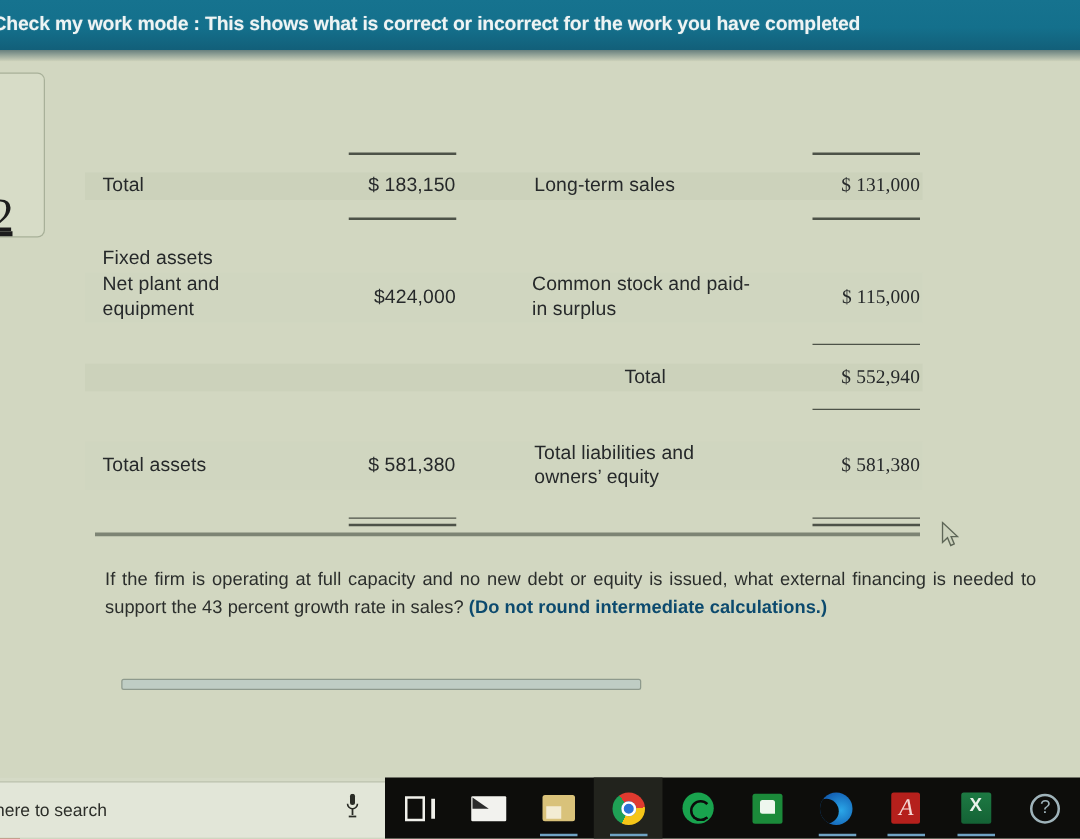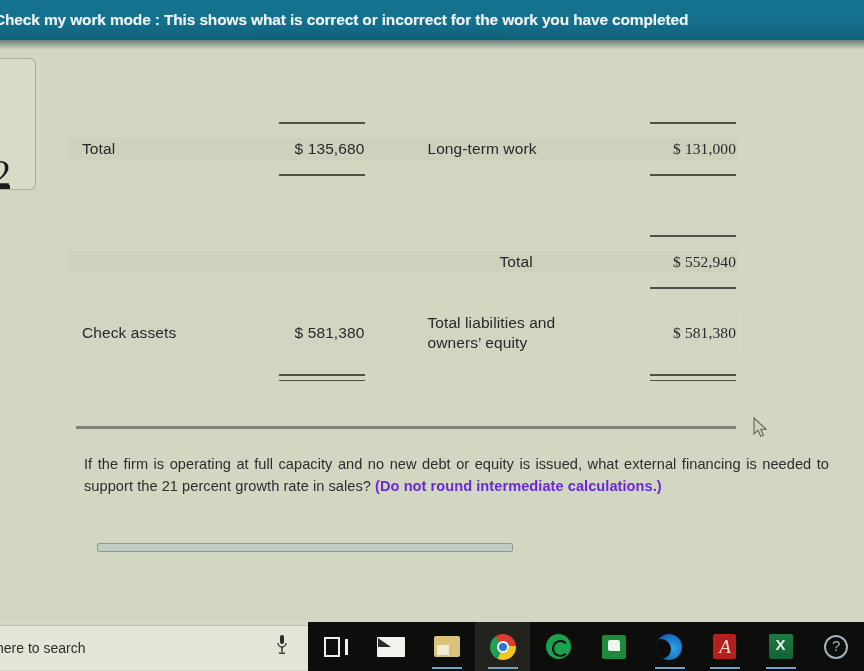--- a/index.html
+++ b/index.html
@@ -448,7 +448,7 @@
 
       <div class="fin-row band">
         <div class="c-label txt">Total</div>
-        <div class="c-value txt">$ 135,680</div>
+        <div class="c-value txt">$ 183,150</div>
         <div class="c-label2 txt">Long-term work</div>
         <div class="c-value2 txt">$ 131,000</div>
       </div>

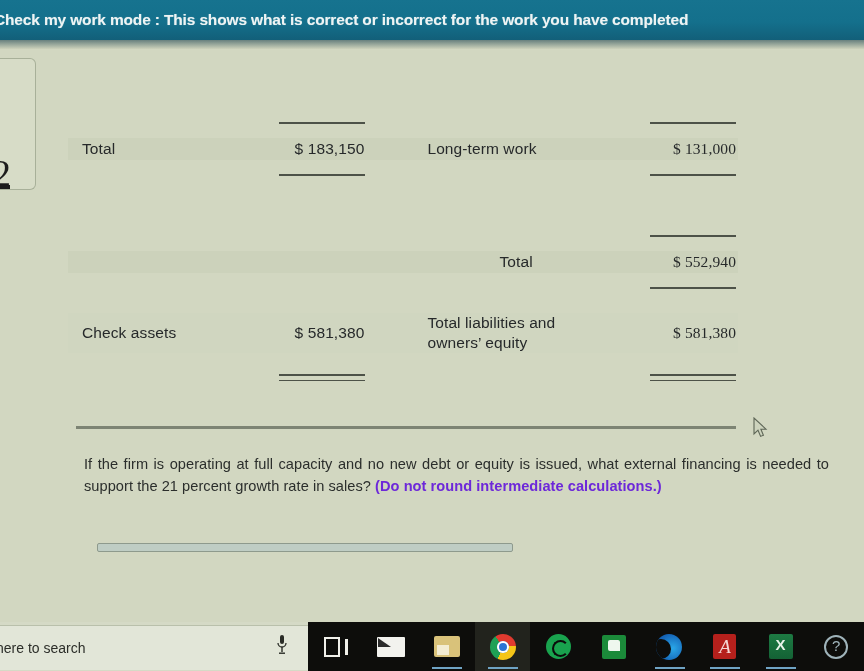--- a/index.html
+++ b/index.html
@@ -449,7 +449,7 @@
       <div class="fin-row band">
         <div class="c-label txt">Total</div>
         <div class="c-value txt">$ 183,150</div>
-        <div class="c-label2 txt">Long-term work</div>
+        <div class="c-label2 txt">Long-term sales</div>
         <div class="c-value2 txt">$ 131,000</div>
       </div>
 

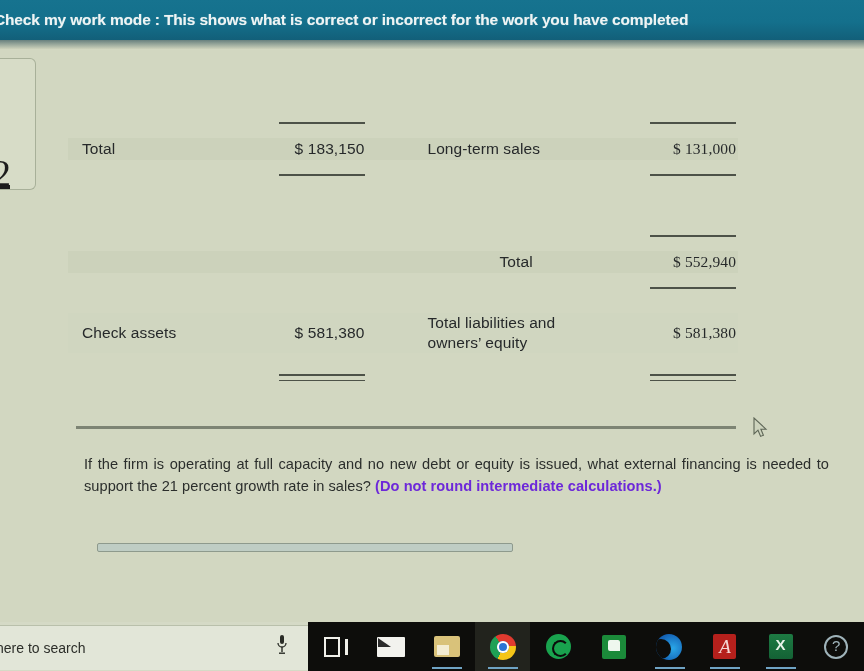--- a/index.html
+++ b/index.html
@@ -468,6 +468,7 @@
       <div class="spacer-10"></div>
 
       <div class="fin-row">
+        <div class="c-label txt">Fixed assets</div>
         <div class="c-value txt"></div>
         <div class="c-value2 txt"></div>
       </div>

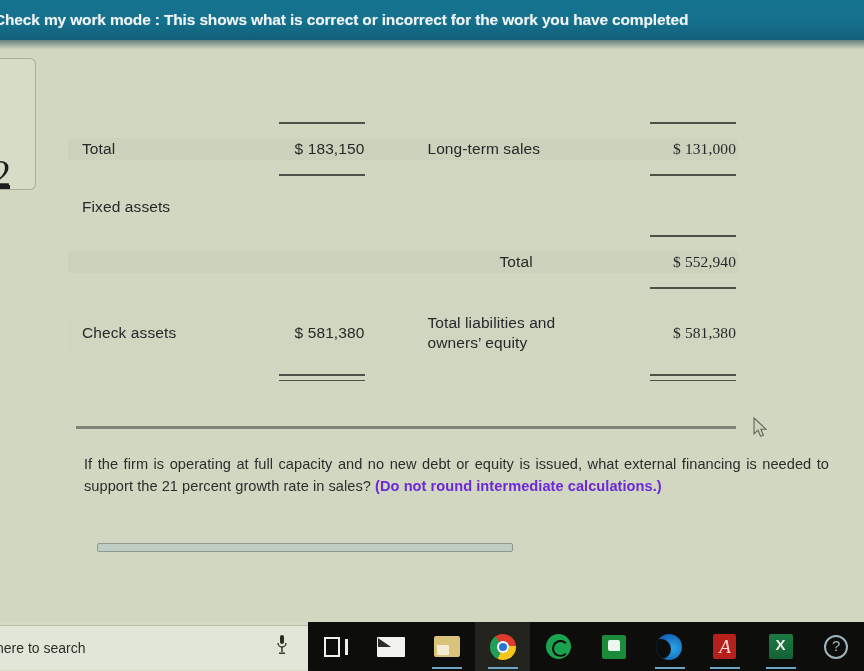--- a/index.html
+++ b/index.html
@@ -473,6 +473,12 @@
         <div class="c-value2 txt"></div>
       </div>
 
+      <div class="fin-row band2">
+        <div class="c-label txt indent1">Net plant and equipment</div>
+        <div class="c-value txt">$424,000</div>
+        <div class="c-label2 txt indent1">Common stock and paid-in surplus</div>
+        <div class="c-value2 txt">$ 115,000</div>
+      </div>
 
 
       <div class="spacer-7"></div>

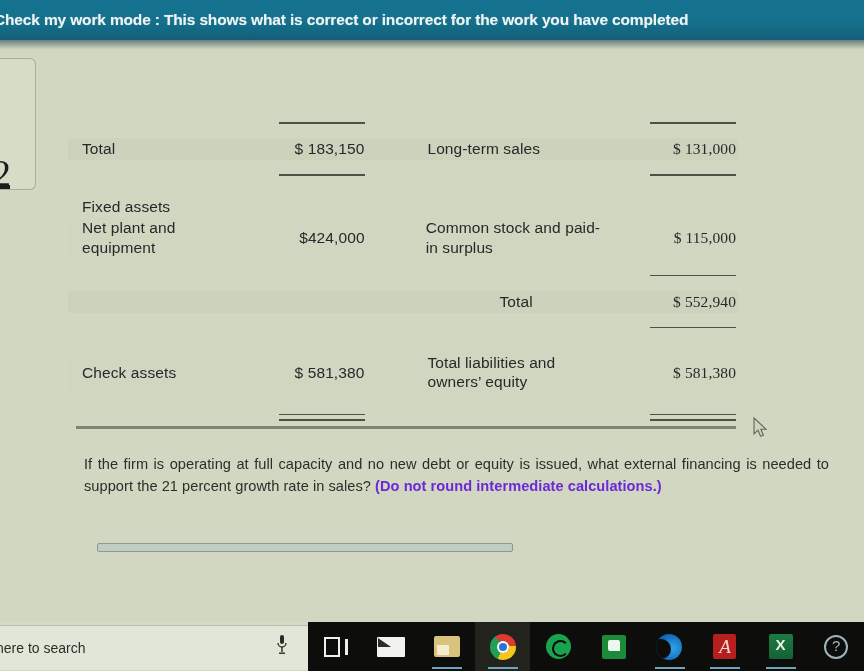--- a/index.html
+++ b/index.html
@@ -512,7 +512,7 @@
       <div class="spacer-14"></div>
 
       <div class="fin-row band2">
-        <div class="c-label txt indent1">Check assets</div>
+        <div class="c-label txt indent1">Total assets</div>
         <div class="c-value txt">$ 581,380</div>
         <div class="c-label2 txt">Total liabilities and owners’ equity</div>
         <div class="c-value2 txt">$ 581,380</div>

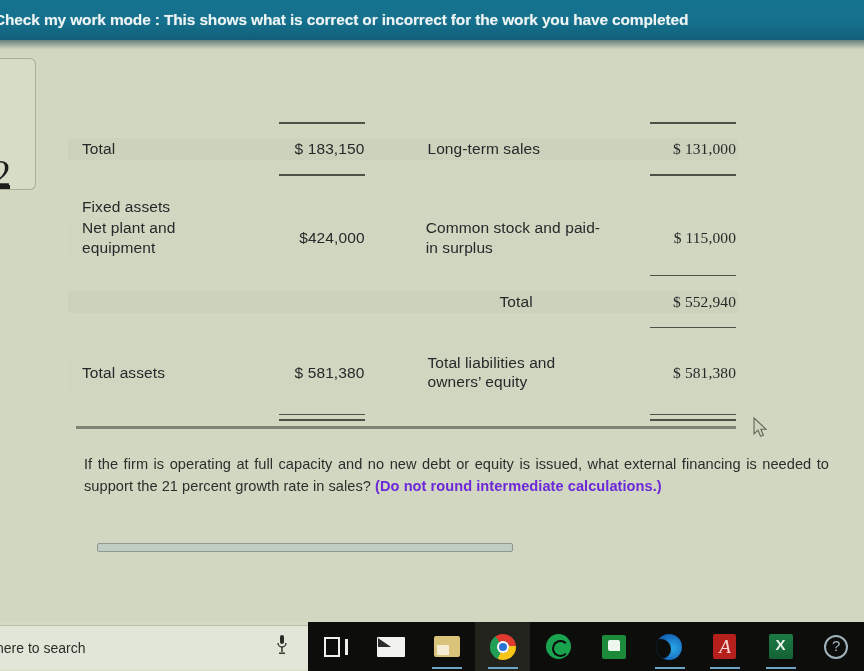--- a/index.html
+++ b/index.html
@@ -537,7 +537,7 @@
     <div class="thick-divider"></div>
 
     <div class="question">
-      <span>If the firm is operating at full capacity and no new debt or equity is issued, what external financing is needed to support the 21 percent growth rate in sales? </span><b>(Do not round intermediate calculations.)</b>
+      <span>If the firm is operating at full capacity and no new debt or equity is issued, what external financing is needed to support the 43 percent growth rate in sales? </span><b>(Do not round intermediate calculations.)</b>
     </div>
 
     <div class="answer-bar"></div>

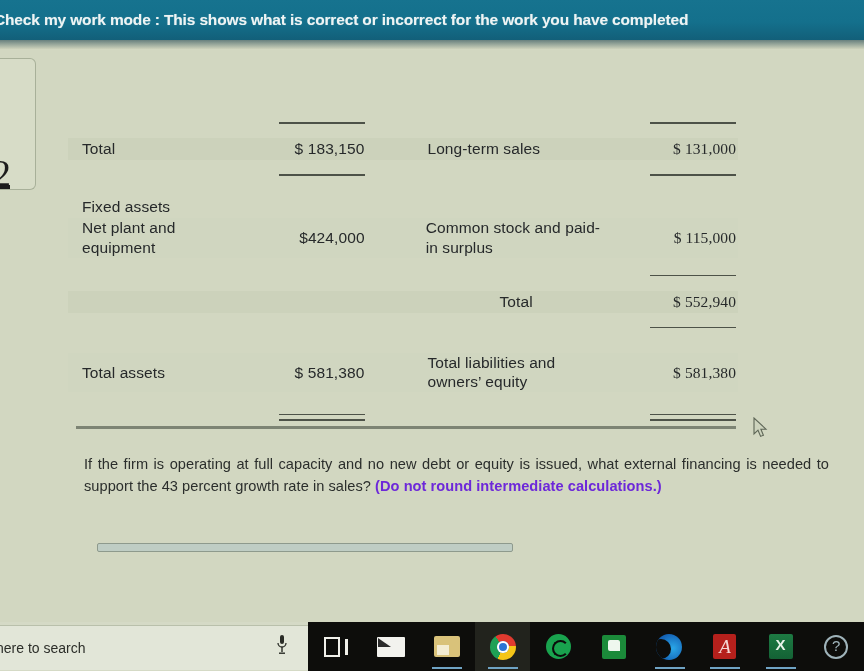--- a/index.html
+++ b/index.html
@@ -143,7 +143,7 @@
     text-align: justify;
     letter-spacing: .05px;
   }
-  .question b { font-weight: bold; color: #6d28d9; }
+  .question b { font-weight: bold; color: #0c4a6e; }
 
   
   .answer-bar {

